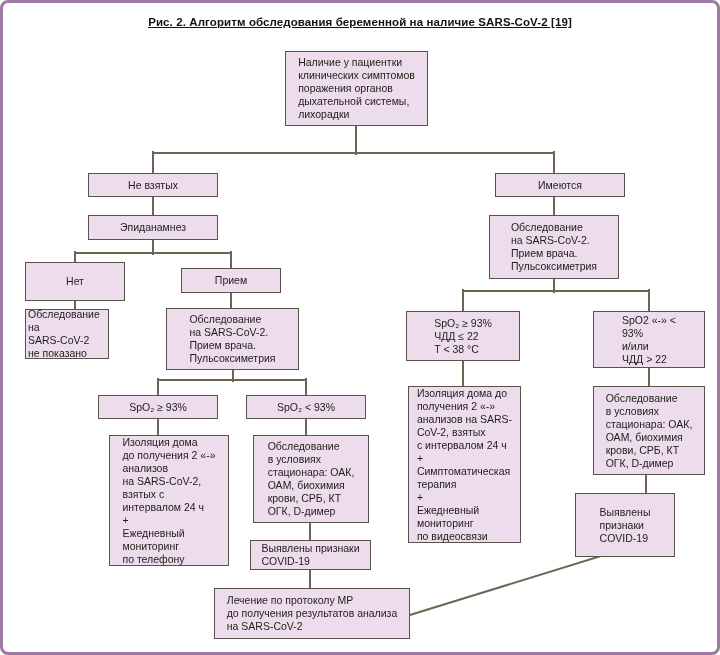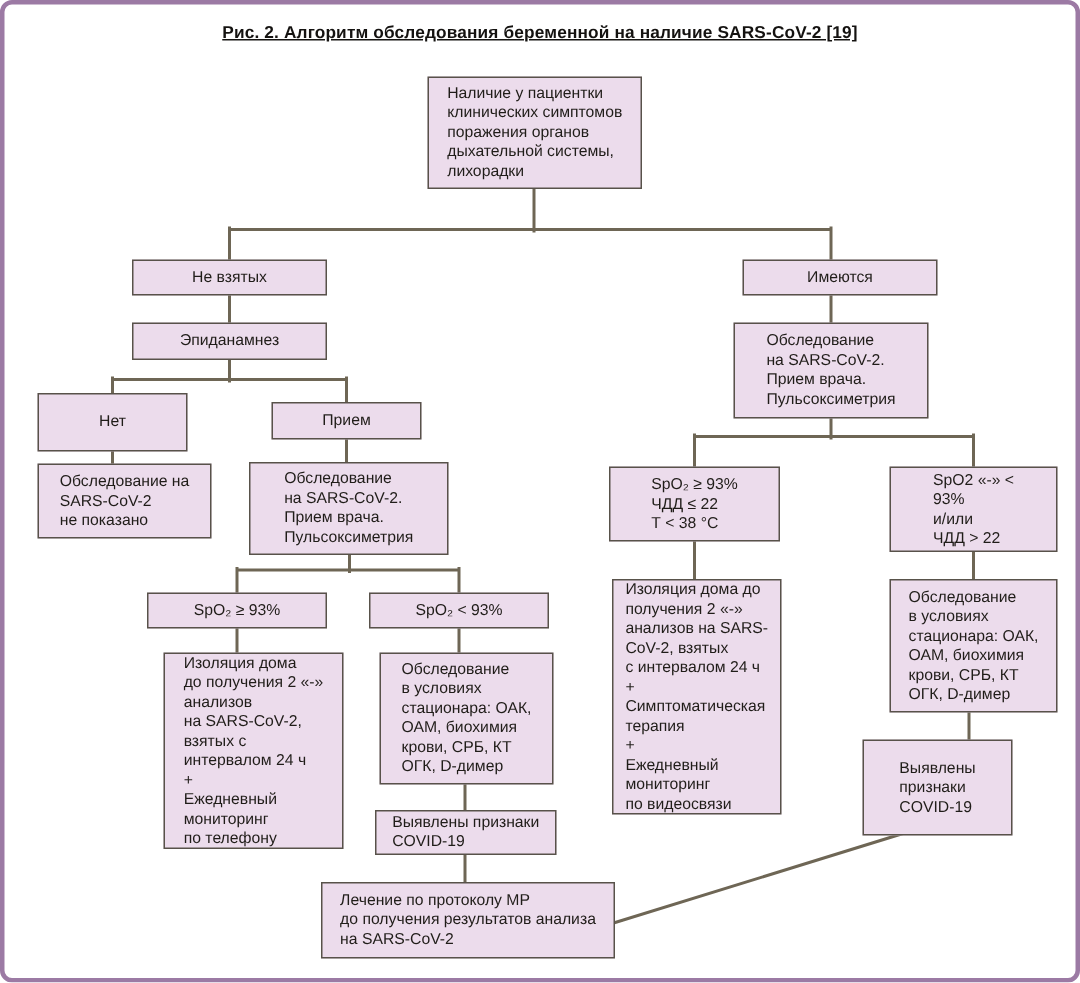--- a/index.html
+++ b/index.html
@@ -101,7 +101,7 @@
 
   <div class="node" style="left:178px;top:265px;width:100px;height:25px">Прием</div>
 
-  <div class="node" style="left:22px;top:306px;width:116px;height:50px">Обследование на
+  <div class="node" style="left:22px;top:306px;width:84px;height:50px">Обследование на
 SARS-CoV-2
 не показано</div>
 

